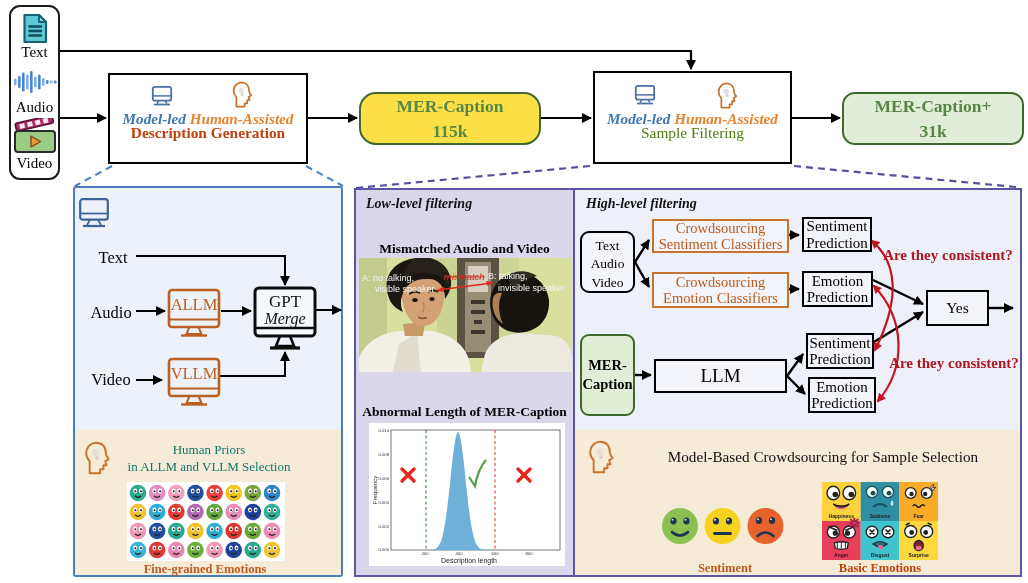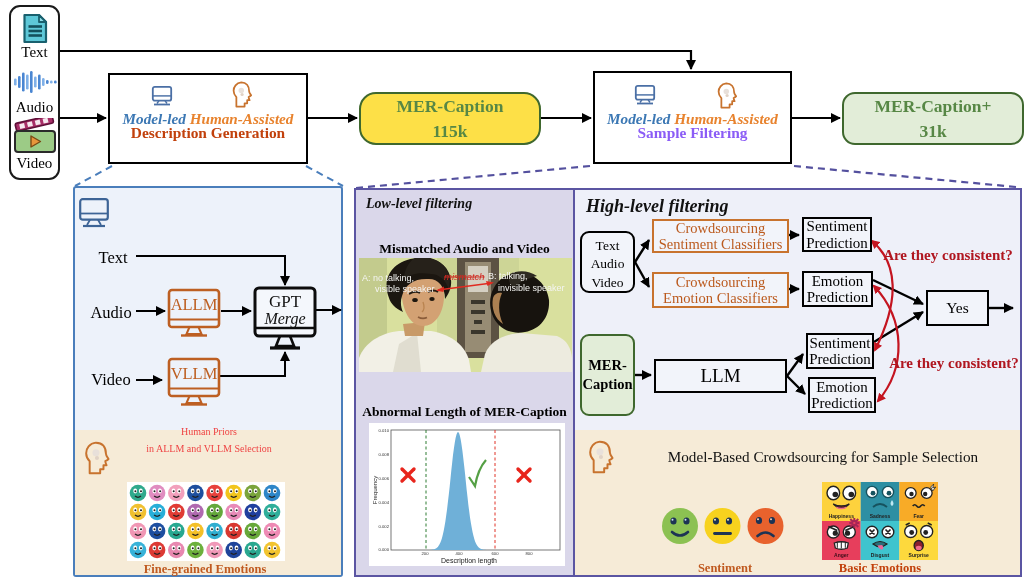--- a/index.html
+++ b/index.html
@@ -112,7 +112,7 @@
         <circle cx="12.5" cy="16.5" r="2" fill="#e0d2c6"></circle>
       </svg></div>
   <div class="abs" style="left:0;top:37px;width:100%;text-align:center;font-size:15.2px;line-height:17px;font-weight:bold;font-style:italic;white-space:nowrap;"><span style="color:#3c78b4">Model-led</span> <span style="color:#e8832e">Human-Assisted</span></div>
-  <div class="abs" style="left:0;top:51px;width:100%;text-align:center;font-size:15.4px;line-height:17px;font-weight:bold;color:#8b5cf6;white-space:nowrap;">Sample Filtering</div>
+  <div class="abs" style="left:0;top:51px;width:100%;text-align:center;font-size:15.4px;line-height:17px;font-weight:normal;color:#4d7c0f;white-space:nowrap;">Sample Filtering</div>
 </div>
 
 <div class="box ctr" style="left:842px;top:92px;width:182px;height:53px;border:2.6px solid #3f682e;border-radius:13px;background:#e2edd8;z-index:2;color:#578745;font-weight:bold;font-size:17.5px;line-height:25px;">MER-Caption+<br>31k</div>

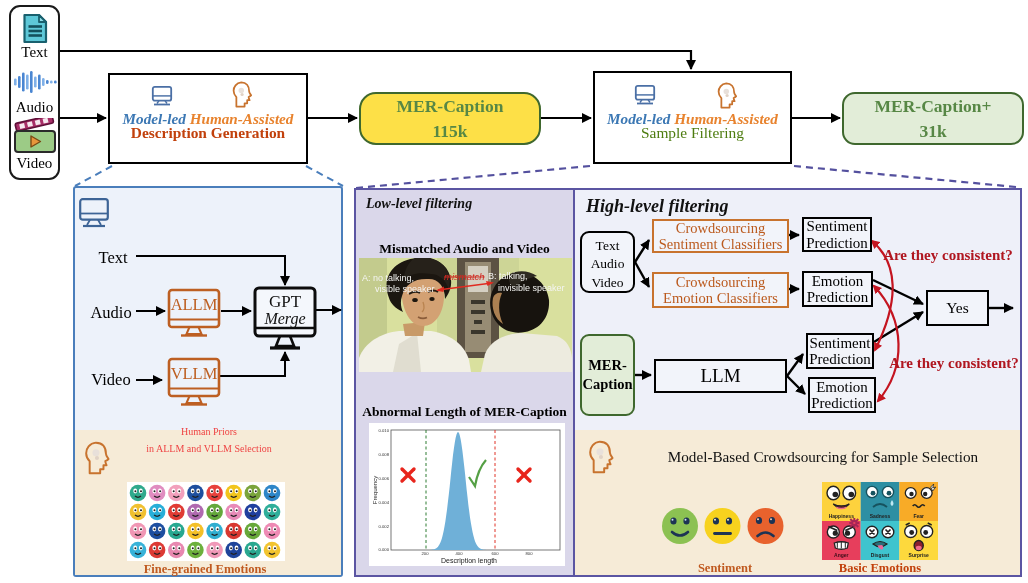--- a/index.html
+++ b/index.html
@@ -510,7 +510,7 @@
 
 <div class="box" style="left:573px;top:188px;width:449px;height:389px;border:2px solid #5b55a2;background:#eef0f9;z-index:2"></div>
 <div class="box" style="left:575px;top:430px;width:445px;height:145px;background:#f6ebd7;z-index:2"></div>
-<div class="abs" style="left:586px;top:196px;font-size:18px;font-weight:bold;font-style:italic;color:#111;z-index:3">High-level filtering</div>
+<div class="abs" style="left:586px;top:196px;font-size:14px;font-weight:bold;font-style:italic;color:#111;z-index:3">High-level filtering</div>
 
 <svg class="abs" width="447" height="389" style="left:575px;top:188px;z-index:3" viewBox="0 0 447 389">
 <defs>

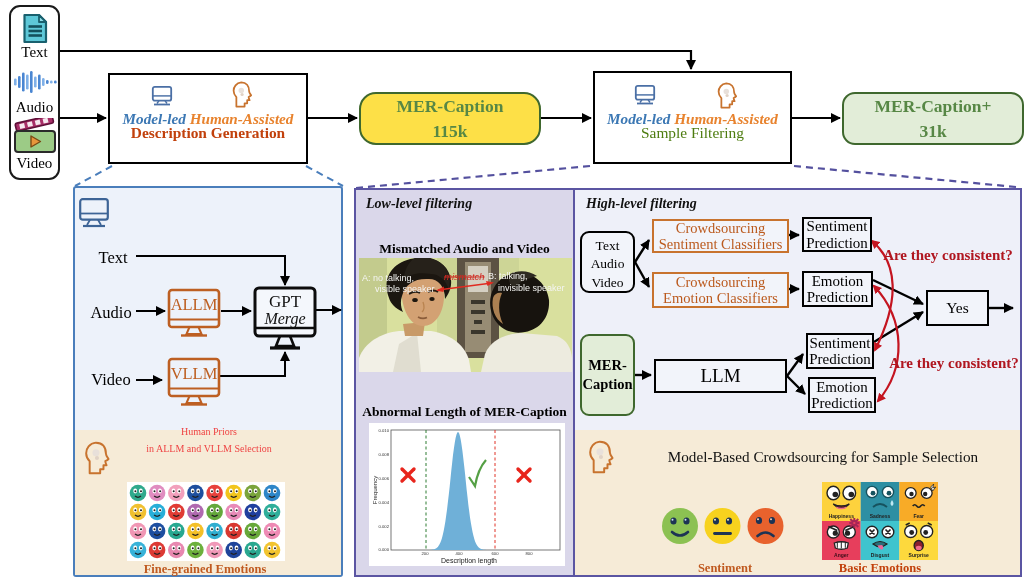--- a/index.html
+++ b/index.html
@@ -179,7 +179,7 @@
       <circle cx="11.5" cy="11.5" r="3.4" fill="#e8e0da"></circle>
       <circle cx="12.5" cy="16.5" r="2" fill="#e0d2c6"></circle>
     </svg></div>
-<div class="abs" style="left:99px;top:424px;width:220px;text-align:center;font-size:10px;color:#ef4444;z-index:4;line-height:16.5px;white-space:nowrap;">Human Priors<br>in ALLM and VLLM Selection</div>
+<div class="abs" style="left:99px;top:442px;width:220px;text-align:center;font-size:13px;color:#0f766e;z-index:4;line-height:16.5px;white-space:nowrap;">Human Priors<br>in ALLM and VLLM Selection</div>
 <div class="abs" id="emogrid" style="left:127px;top:482px;z-index:4"><svg width="158" height="79" viewBox="0 0 158 79">
       <rect x="0" y="0" width="158" height="79" fill="#fff"></rect>
       <g transform="translate(11.0,11.0)">

